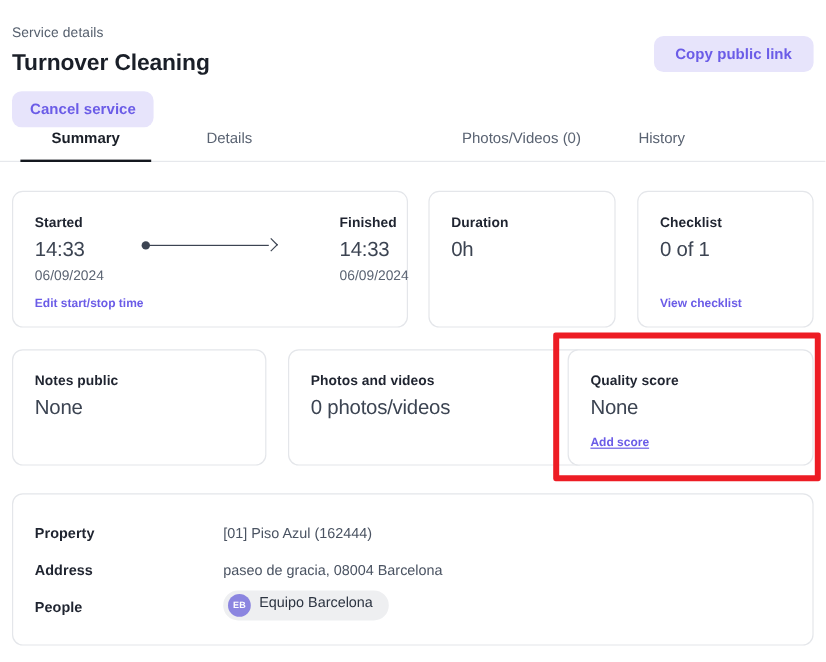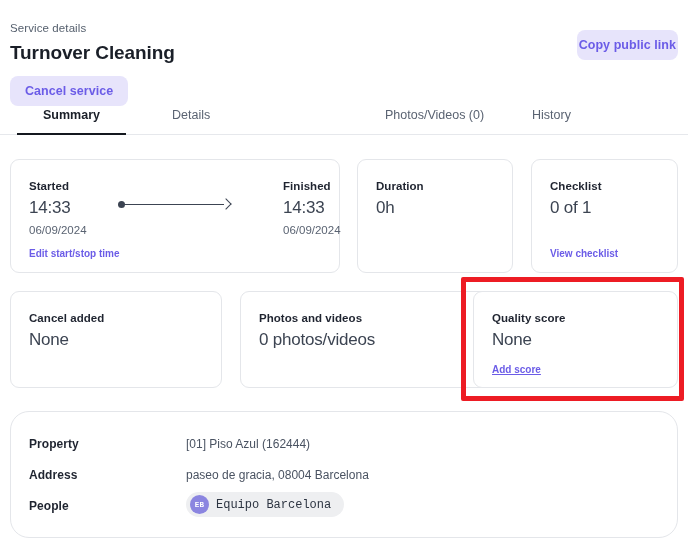--- a/index.html
+++ b/index.html
@@ -70,7 +70,7 @@
     font-size: 12.5px;
     font-weight: bold;
     font-family: "Liberation Sans", sans-serif;
-    padding: 8px 2px;
+    padding: 8px 18px;
     cursor: pointer;
     letter-spacing: 0.05px;
   }

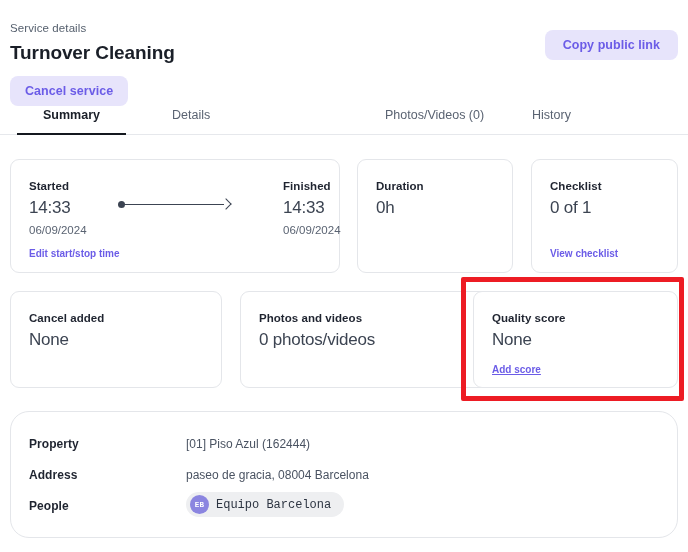--- a/index.html
+++ b/index.html
@@ -317,7 +317,7 @@
   </div>
 
   <div class="card" style="left:10px; top:291px; width:212px; height:97px;">
-    <div class="card-label">Cancel added</div>
+    <div class="card-label">Notes public</div>
     <div class="card-value">None</div>
   </div>
 

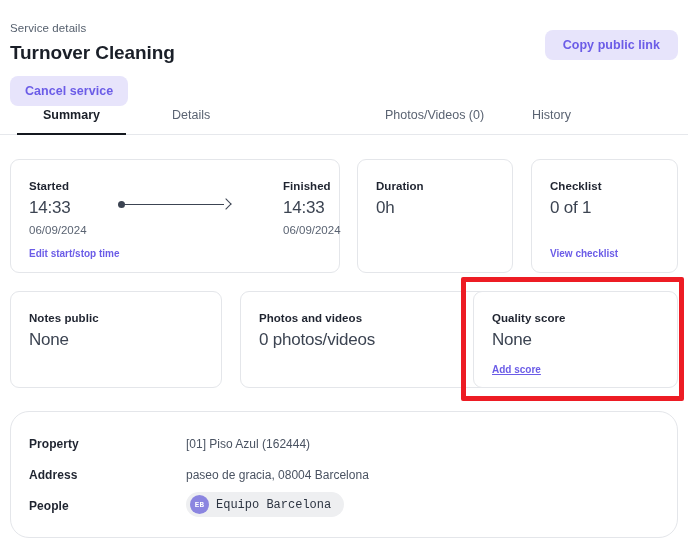--- a/index.html
+++ b/index.html
@@ -214,7 +214,7 @@
     height: 127px;
     background: #ffffff;
     border: 1px solid #e4e6ea;
-    border-radius: 19px;
+    border-radius: 9px;
   }
 
   .info-row { position: absolute; left: 18px; width: 640px; }

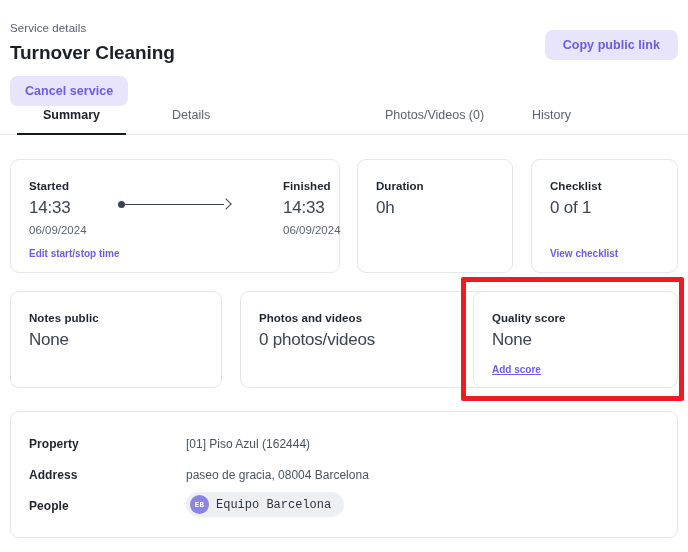--- a/index.html
+++ b/index.html
@@ -240,12 +240,10 @@
     left: 157px;
     top: -7px;
     display: inline-flex;
-    align-items: center;
     background: #eeeff1;
     border-radius: 14px;
     padding: 3px 13px 3px 4px;
     cursor: pointer;
-    font-family: Liberation Mono, monospace;
   }
 
   .avatar {

